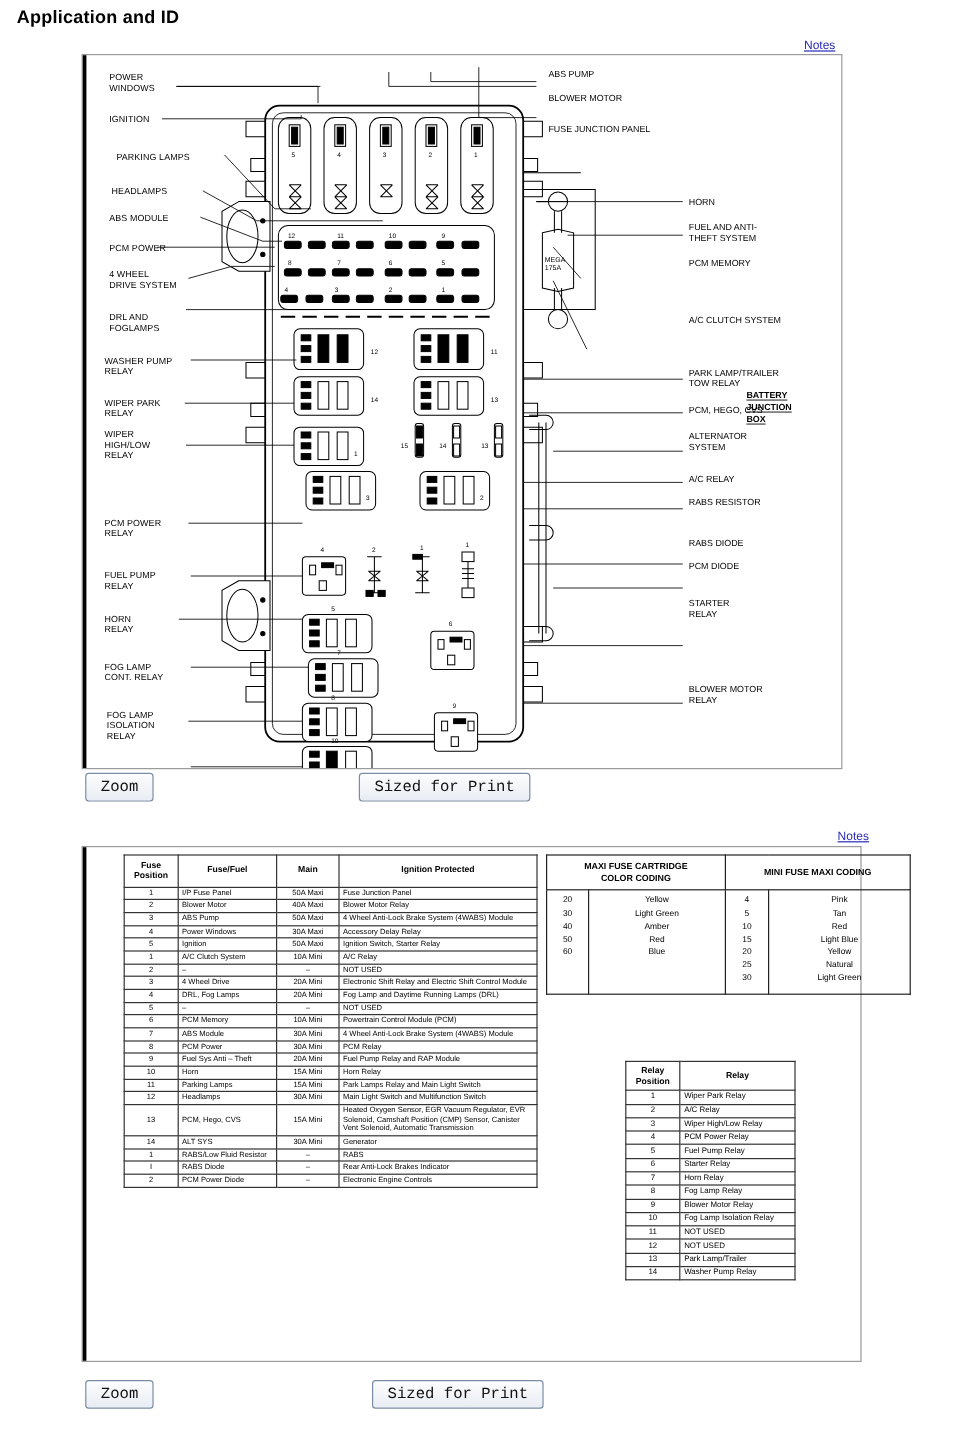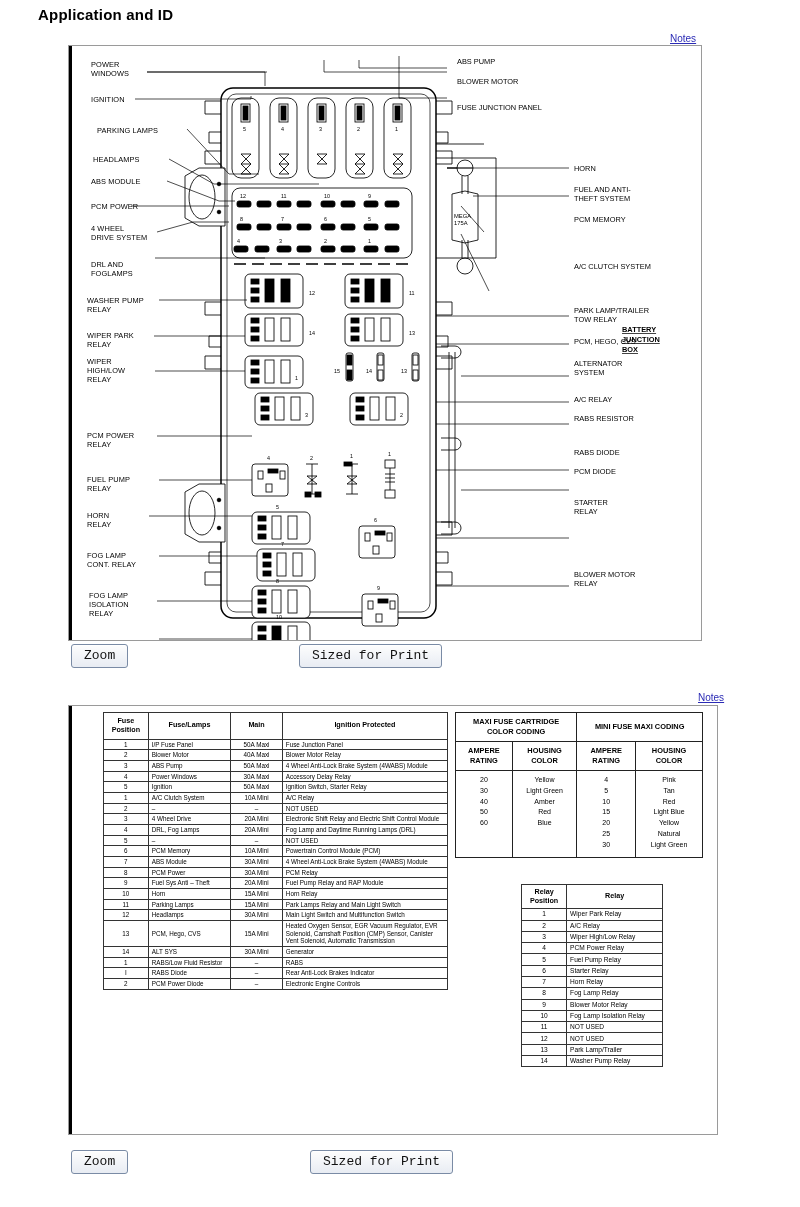--- a/index.html
+++ b/index.html
@@ -10,7 +10,7 @@
   }
   .page-title{
     position:absolute;left:14px;top:6px;
-    font-size:15px;font-weight:bold;letter-spacing:.2px;margin-left:24px;
+    font-size:15px;font-weight:bold;letter-spacing:.2px;
   }
   .notes-link{
     position:absolute;font-size:10px;color:#2b2bb5;

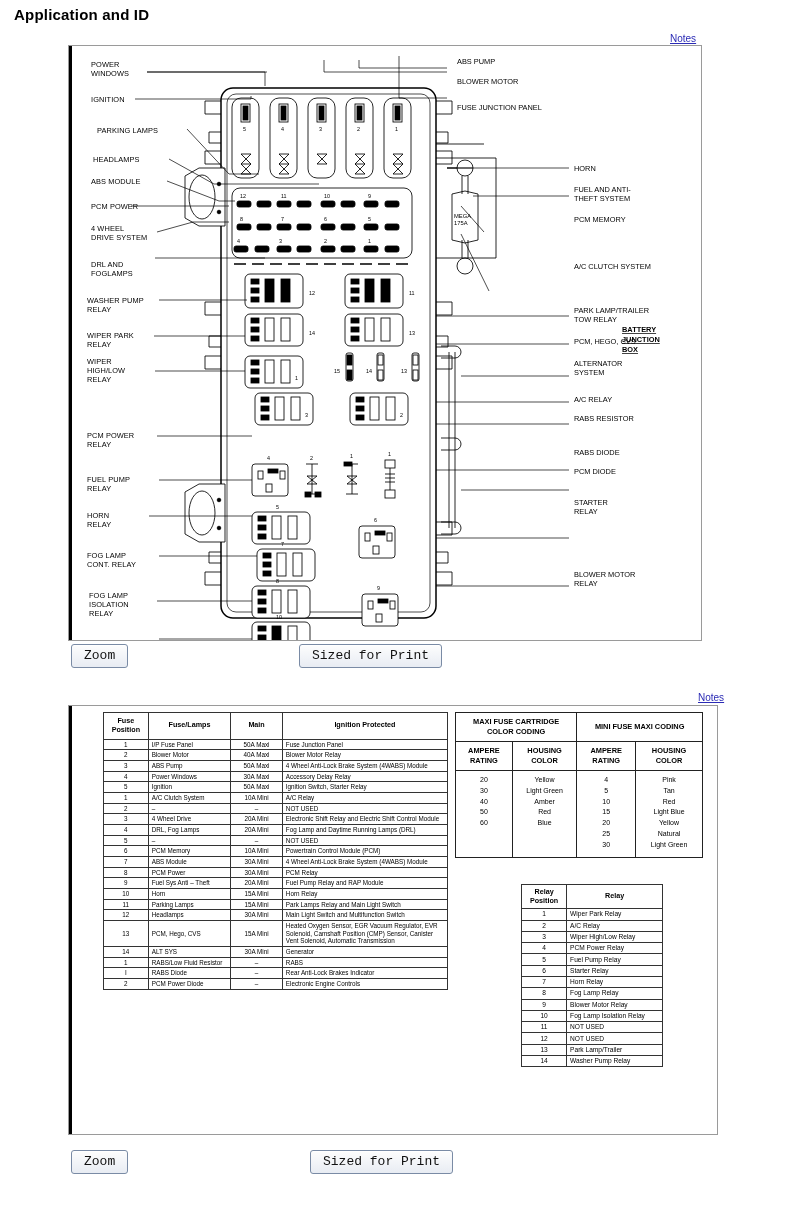--- a/index.html
+++ b/index.html
@@ -556,7 +556,7 @@
       <th style="width:13%">
         <span>Fuse</span><br><span>Position</span>
       </th>
-      <th style="width:24%">Fuse/Lamps</th>
+      <th style="width:24%">Fuse/Fuel</th>
       <th style="width:15%">Main</th>
       <th style="width:48%">Ignition Protected</th>
     </tr>

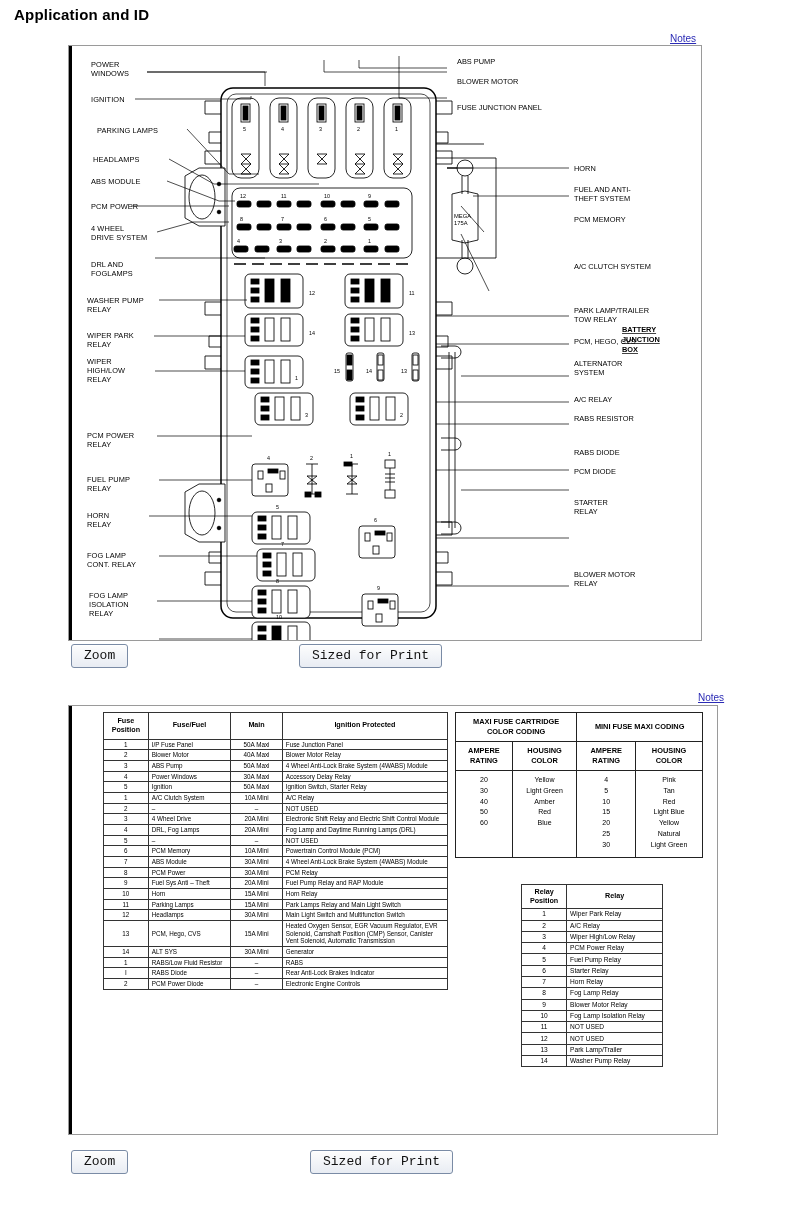--- a/index.html
+++ b/index.html
@@ -77,7 +77,7 @@
   #fuse-table td.l{text-align:left;}
 
   #color-table{
-    position:absolute;left:455px;top:712px;width:248px;font-size:7px;
+    position:absolute;left:455px;top:712px;width:304px;font-size:7px;
   }
   #color-table td,#color-table th{
     border:.7px solid #222;text-align:center;padding:2px 2px;line-height:1.35;

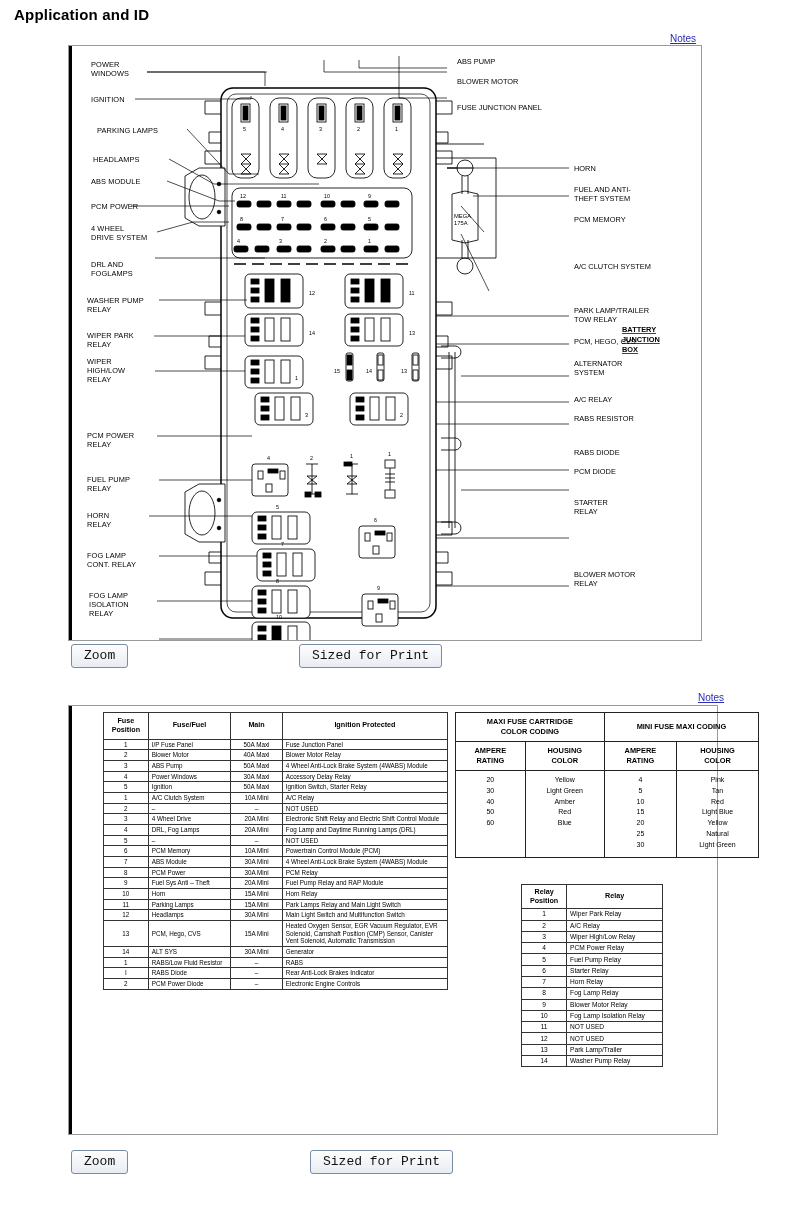--- a/index.html
+++ b/index.html
@@ -704,12 +704,6 @@
       <span>MAXI FUSE CARTRIDGE</span><br><span>COLOR CODING</span>
     </th>
     <th colspan="2">MINI FUSE MAXI CODING</th>
-  </tr>
-  <tr>
-    <th><span>AMPERE</span><br><span>RATING</span></th>
-    <th><span>HOUSING</span><br><span>COLOR</span></th>
-    <th><span>AMPERE</span><br><span>RATING</span></th>
-    <th><span>HOUSING</span><br><span>COLOR</span></th>
   </tr>
   <tr>
     <td class="vals" id="maxi-ratings-cell">

